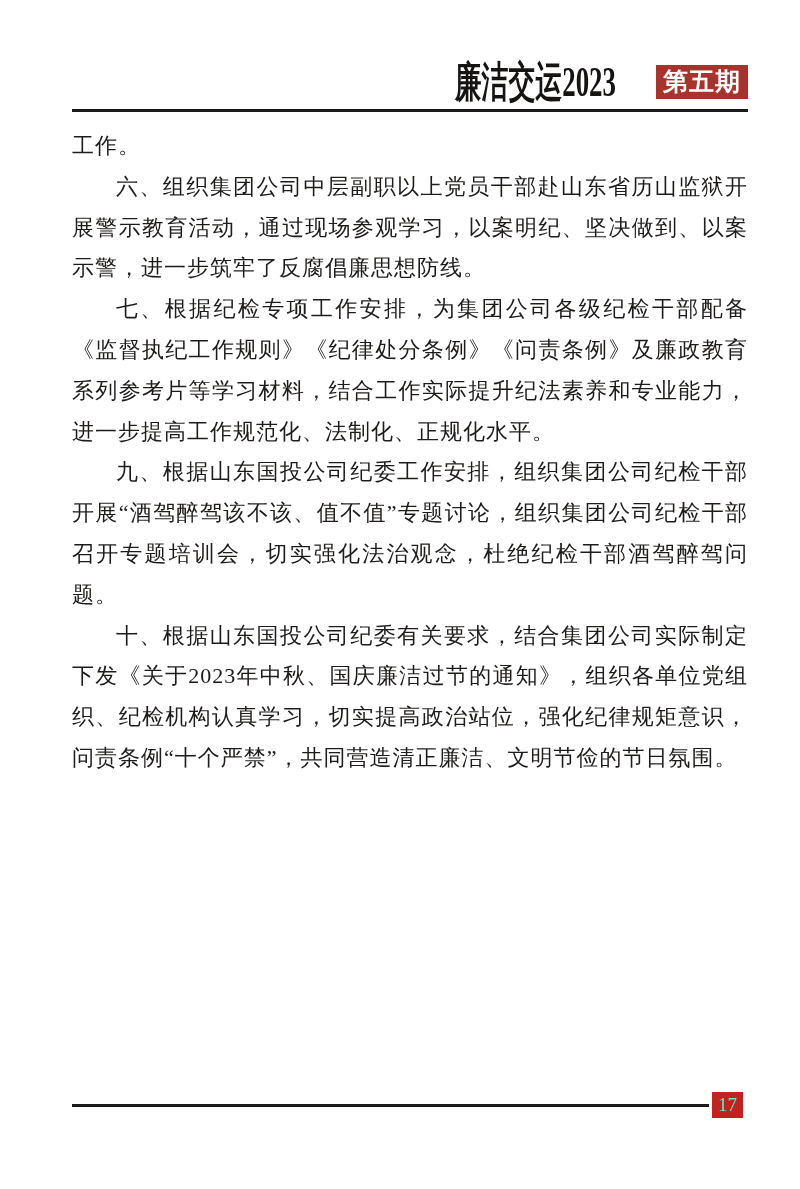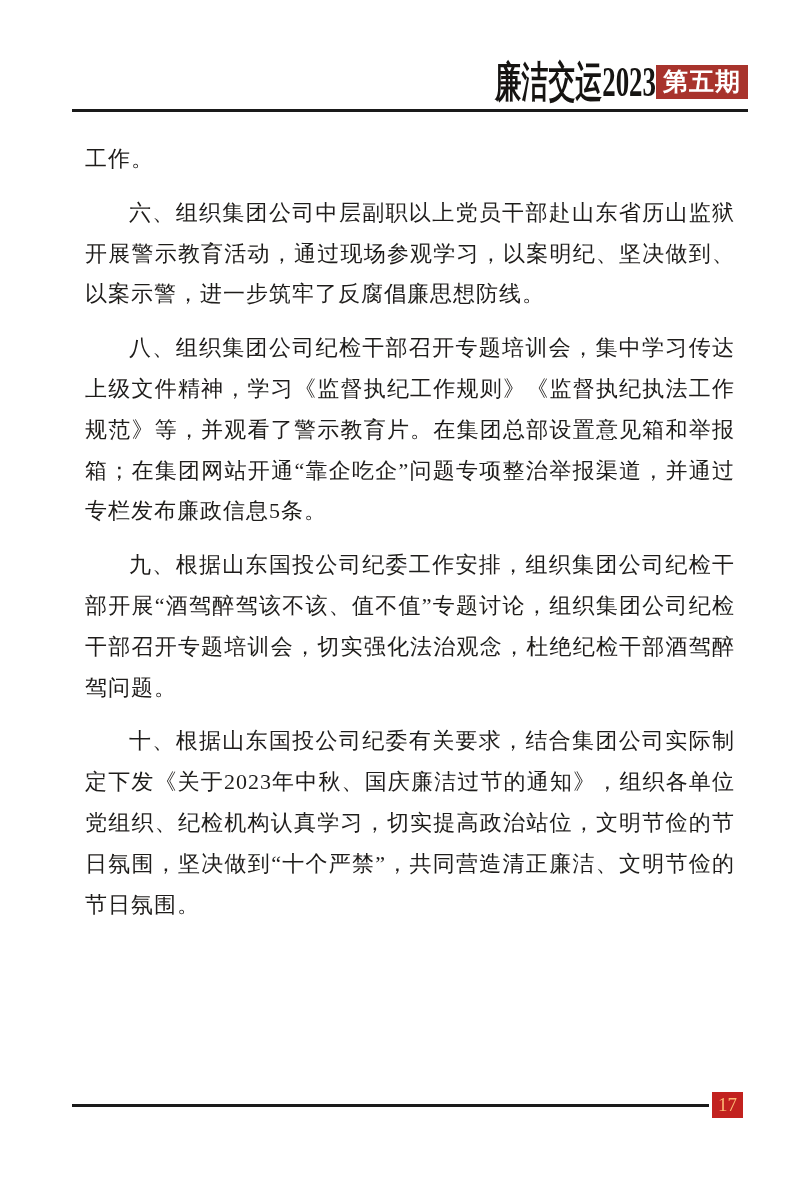--- a/index.html
+++ b/index.html
@@ -20,6 +20,7 @@
     display: flex;
     justify-content: flex-end;
     align-items: center;
+    gap: 9px;
   }
   .masthead-title {
     font-size: 42px;

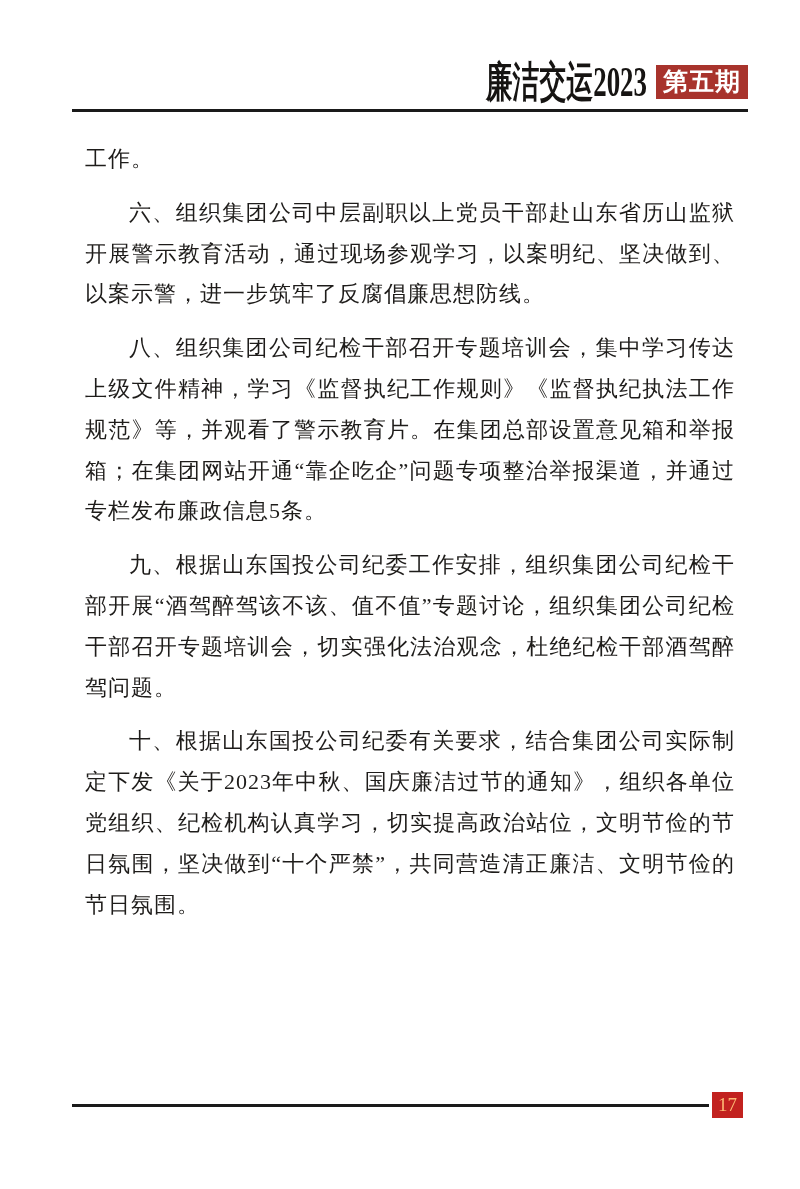--- a/index.html
+++ b/index.html
@@ -40,6 +40,7 @@
     padding: 4px 7px 5px 7px;
     letter-spacing: 1px;
     white-space: nowrap;
+    margin-left: 31px;
   }
   .header-rule {
     position: absolute;

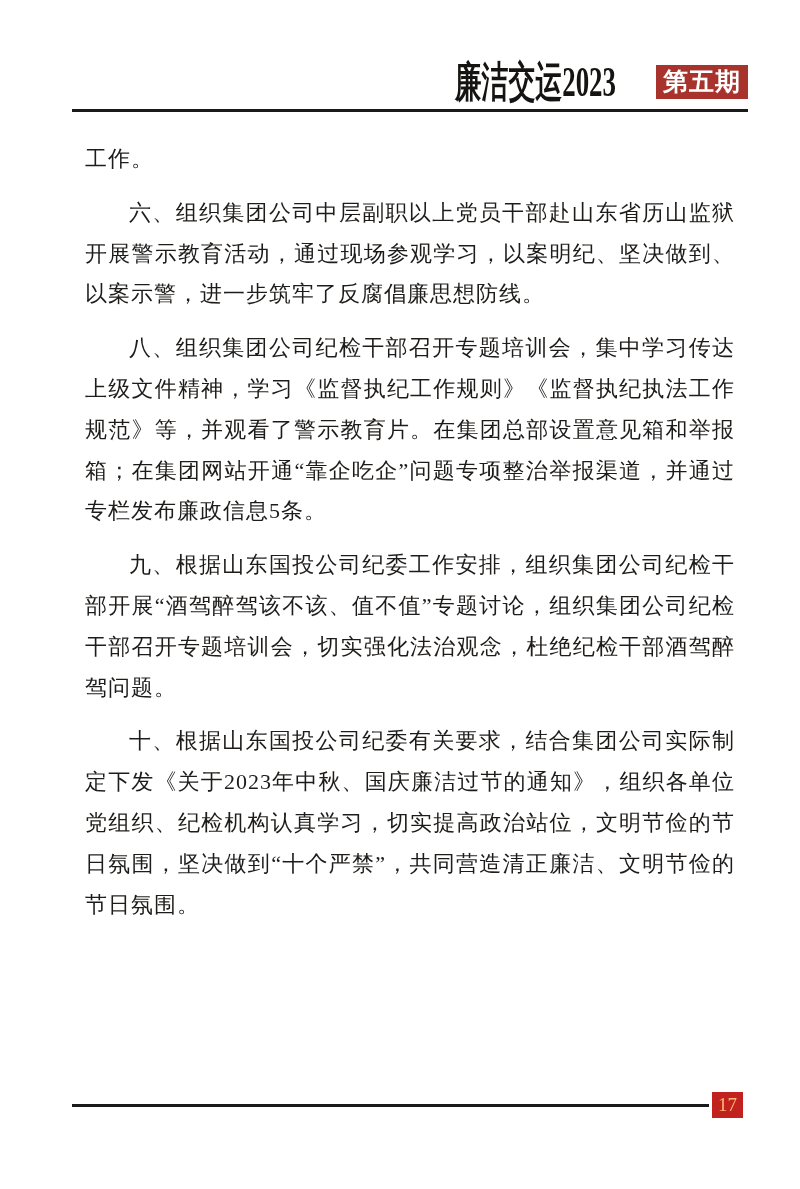--- a/index.html
+++ b/index.html
@@ -62,7 +62,7 @@
     color: #1e1c1a;
     text-align: justify;
   }
-  .body-text p { margin: 13px; text-indent: 2em; }
+  .body-text p { margin: 0; text-indent: 2em; }
   .body-text p.cont { text-indent: 0; }
   
   .footer-rule {

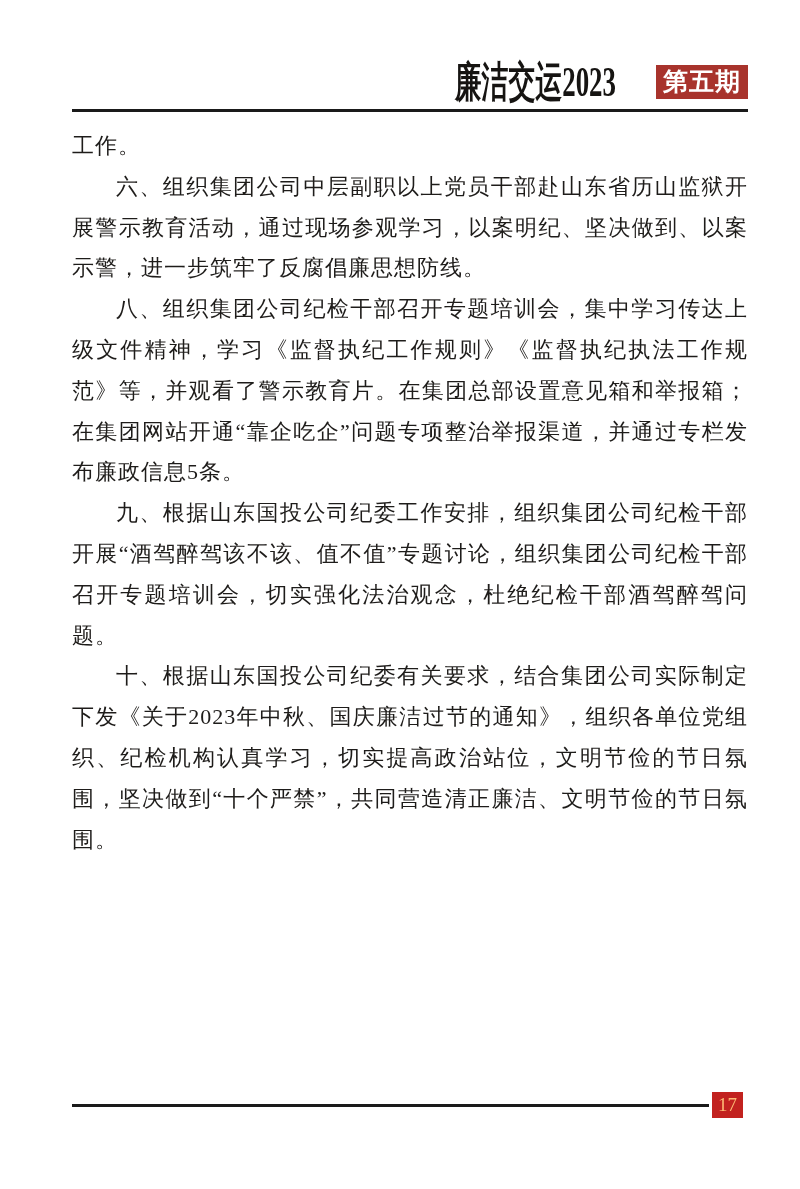--- a/index.html
+++ b/index.html
@@ -102,6 +102,7 @@
   <div class="body-text">
     <p class="cont">工作。</p>
     <p>六、组织集团公司中层副职以上党员干部赴山东省历山监狱开展警示教育活动，通过现场参观学习，以案明纪、坚决做到、以案示警，进一步筑牢了反腐倡廉思想防线。</p>
+    <p>七、根据纪检专项工作安排，为集团公司各级纪检干部配备《监督执纪工作规则》《纪律处分条例》《问责条例》及廉政教育系列参考片等学习材料，结合工作实际提升纪法素养和专业能力，进一步提高工作规范化、法制化、正规化水平。</p>
     <p>八、组织集团公司纪检干部召开专题培训会，集中学习传达上级文件精神，学习《监督执纪工作规则》《监督执纪执法工作规范》等，并观看了警示教育片。在集团总部设置意见箱和举报箱；在集团网站开通“靠企吃企”问题专项整治举报渠道，并通过专栏发布廉政信息5条。</p>
     <p>九、根据山东国投公司纪委工作安排，组织集团公司纪检干部开展“酒驾醉驾该不该、值不值”专题讨论，组织集团公司纪检干部召开专题培训会，切实强化法治观念，杜绝纪检干部酒驾醉驾问题。</p>
     <p>十、根据山东国投公司纪委有关要求，结合集团公司实际制定下发《关于2023年中秋、国庆廉洁过节的通知》，组织各单位党组织、纪检机构认真学习，切实提高政治站位，文明节俭的节日氛围，坚决做到“十个严禁”，共同营造清正廉洁、文明节俭的节日氛围。</p>

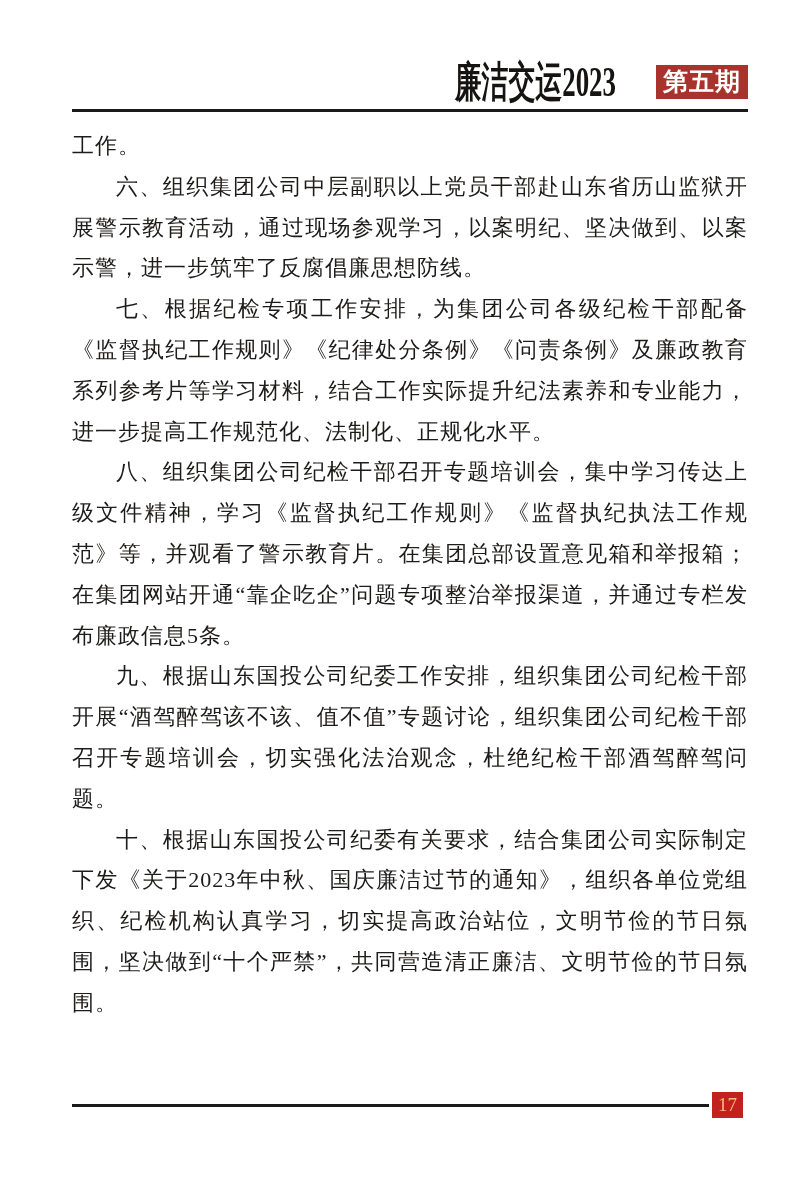--- a/index.html
+++ b/index.html
@@ -103,7 +103,6 @@
     <p class="cont">工作。</p>
     <p>六、组织集团公司中层副职以上党员干部赴山东省历山监狱开展警示教育活动，通过现场参观学习，以案明纪、坚决做到、以案示警，进一步筑牢了反腐倡廉思想防线。</p>
     <p>七、根据纪检专项工作安排，为集团公司各级纪检干部配备《监督执纪工作规则》《纪律处分条例》《问责条例》及廉政教育系列参考片等学习材料，结合工作实际提升纪法素养和专业能力，进一步提高工作规范化、法制化、正规化水平。</p>
-    <p>八、组织集团公司纪检干部召开专题培训会，集中学习传达上级文件精神，学习《监督执纪工作规则》《监督执纪执法工作规范》等，并观看了警示教育片。在集团总部设置意见箱和举报箱；在集团网站开通“靠企吃企”问题专项整治举报渠道，并通过专栏发布廉政信息5条。</p>
     <p>九、根据山东国投公司纪委工作安排，组织集团公司纪检干部开展“酒驾醉驾该不该、值不值”专题讨论，组织集团公司纪检干部召开专题培训会，切实强化法治观念，杜绝纪检干部酒驾醉驾问题。</p>
     <p>十、根据山东国投公司纪委有关要求，结合集团公司实际制定下发《关于2023年中秋、国庆廉洁过节的通知》，组织各单位党组织、纪检机构认真学习，切实提高政治站位，文明节俭的节日氛围，坚决做到“十个严禁”，共同营造清正廉洁、文明节俭的节日氛围。</p>
   </div>

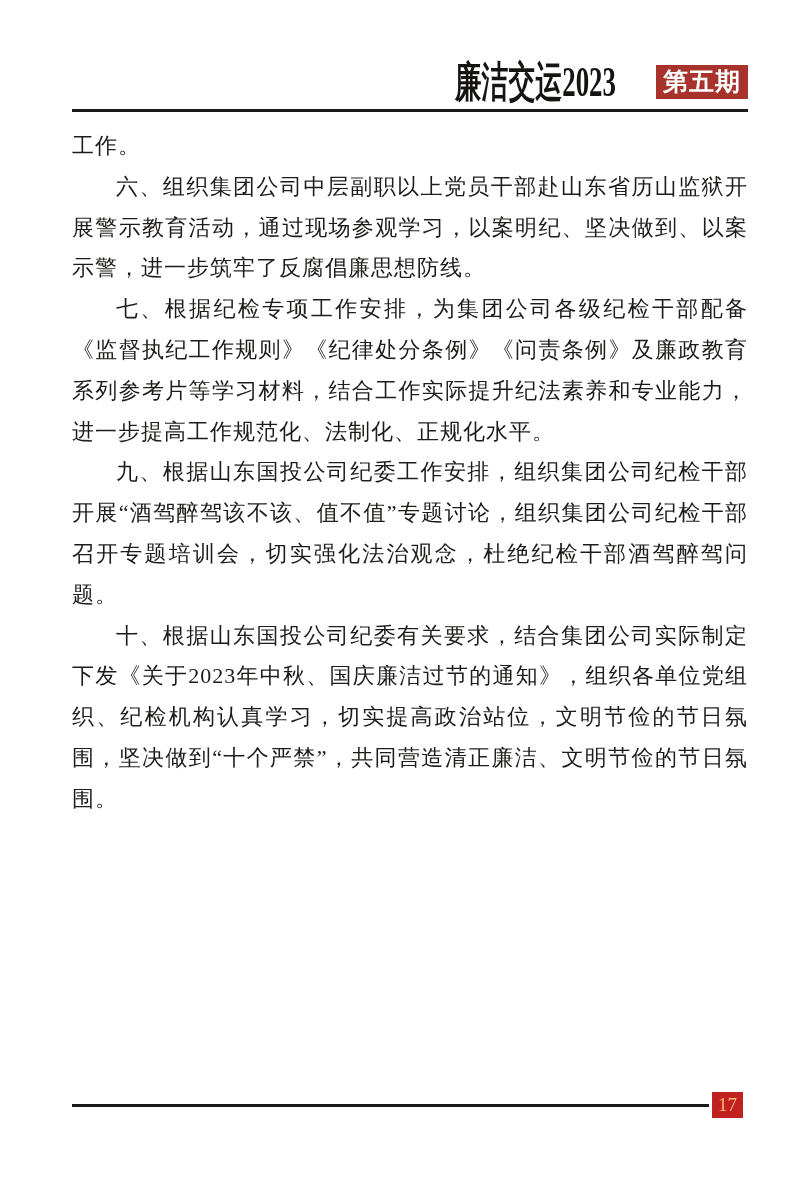--- a/index.html
+++ b/index.html
@@ -104,7 +104,7 @@
     <p>六、组织集团公司中层副职以上党员干部赴山东省历山监狱开展警示教育活动，通过现场参观学习，以案明纪、坚决做到、以案示警，进一步筑牢了反腐倡廉思想防线。</p>
     <p>七、根据纪检专项工作安排，为集团公司各级纪检干部配备《监督执纪工作规则》《纪律处分条例》《问责条例》及廉政教育系列参考片等学习材料，结合工作实际提升纪法素养和专业能力，进一步提高工作规范化、法制化、正规化水平。</p>
     <p>九、根据山东国投公司纪委工作安排，组织集团公司纪检干部开展“酒驾醉驾该不该、值不值”专题讨论，组织集团公司纪检干部召开专题培训会，切实强化法治观念，杜绝纪检干部酒驾醉驾问题。</p>
-    <p>十、根据山东国投公司纪委有关要求，结合集团公司实际制定下发《关于2023年中秋、国庆廉洁过节的通知》，组织各单位党组织、纪检机构认真学习，切实提高政治站位，文明节俭的节日氛围，坚决做到“十个严禁”，共同营造清正廉洁、文明节俭的节日氛围。</p>
+    <p>十、根据山东国投公司纪委有关要求，结合集团公司实际制定下发《关于2023年中秋、国庆廉洁过节的通知》，组织各单位党组织、纪检机构认真学习，切实提高政治站位，强化纪律规矩意识，问责条例“十个严禁”，共同营造清正廉洁、文明节俭的节日氛围。</p>
   </div>
 
   <div class="footer-rule"></div>

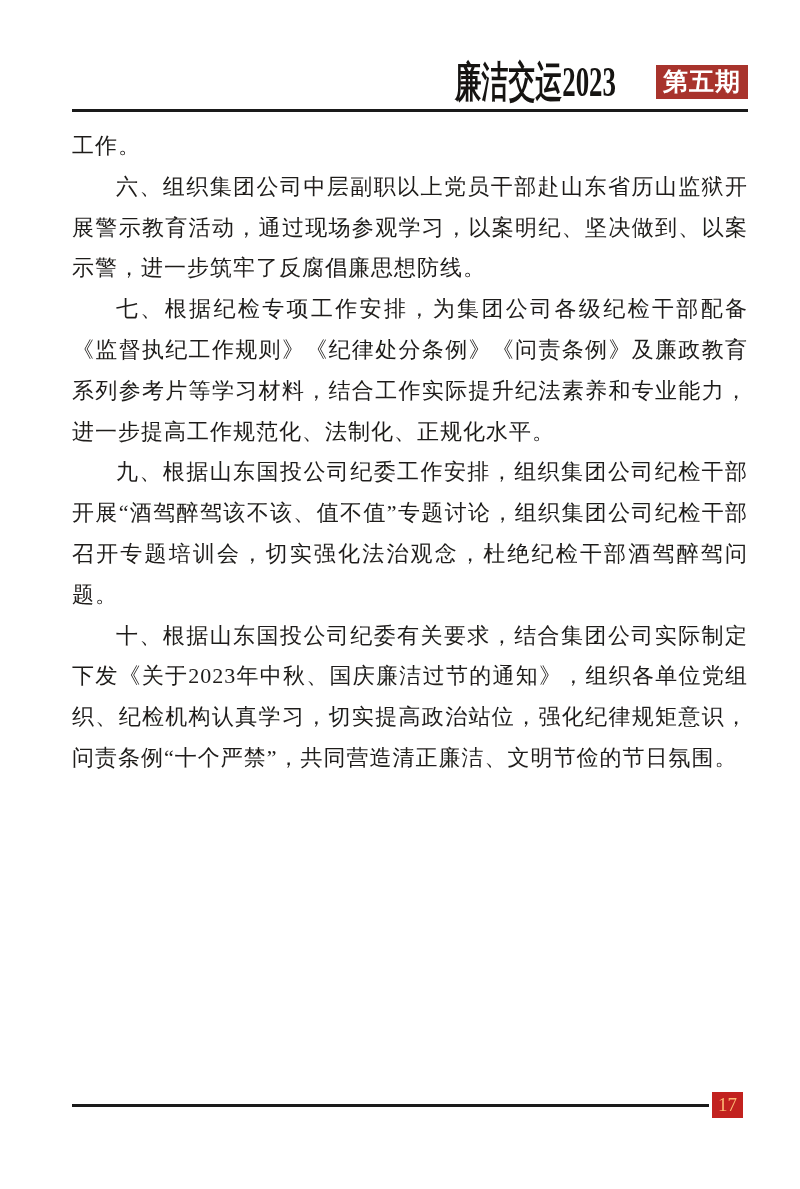--- a/index.html
+++ b/index.html
@@ -80,7 +80,7 @@
     width: 31px;
     height: 26px;
     background: #c2221f;
-    color: #fdba74;
+    color: #5eead4;
     display: flex;
     align-items: center;
     justify-content: center;

